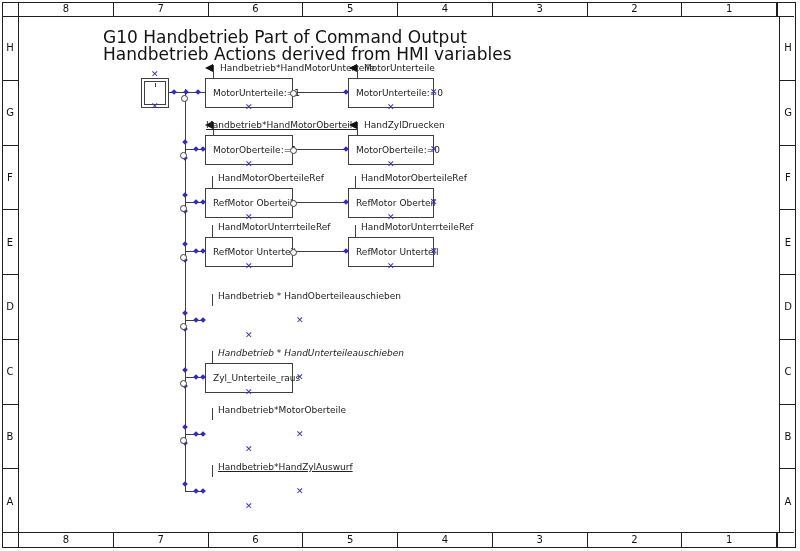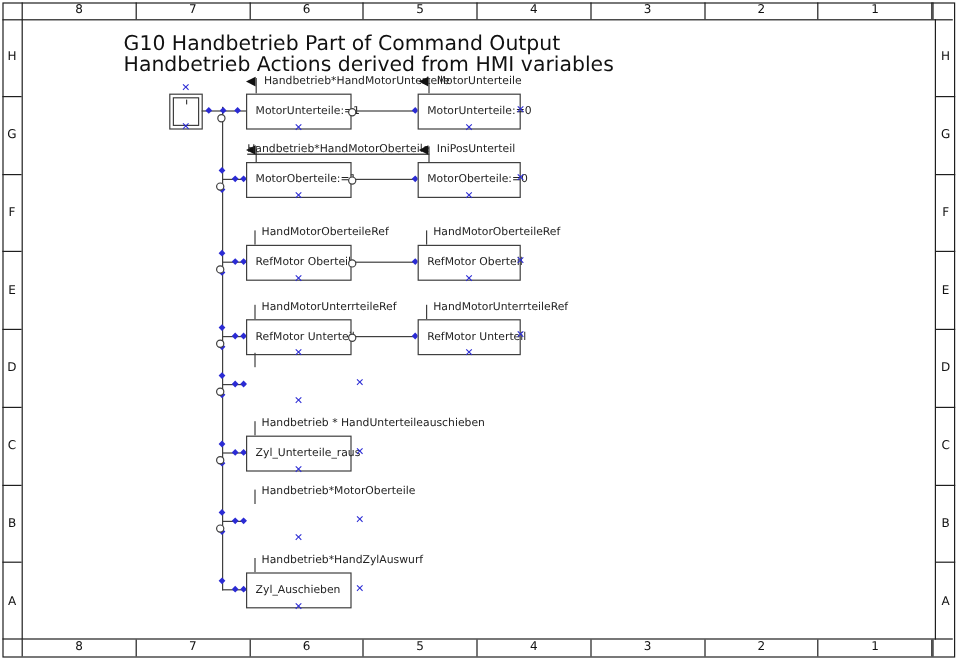--- a/index.html
+++ b/index.html
@@ -140,7 +140,7 @@
     <div class="dot" style="left:344px;top:28px;"></div>
     <div class="flag" style="left:349px;top:2px;"></div>
     <div class="vline" style="left:357px;top:3px;height:13px;"></div>
-    <div class="lbl" style="left:364px;">IniPosUnterteil</div>
+    <div class="lbl" style="left:364px;">HandZylDruecken</div>
     <div class="blk" style="left:348px;width:86px;">MotorOberteile:=0</div>
     <span class="xmark" style="left:387px;top:41px;">✕</span>
     <span class="xmark" style="left:430px;top:26px;">✕</span>

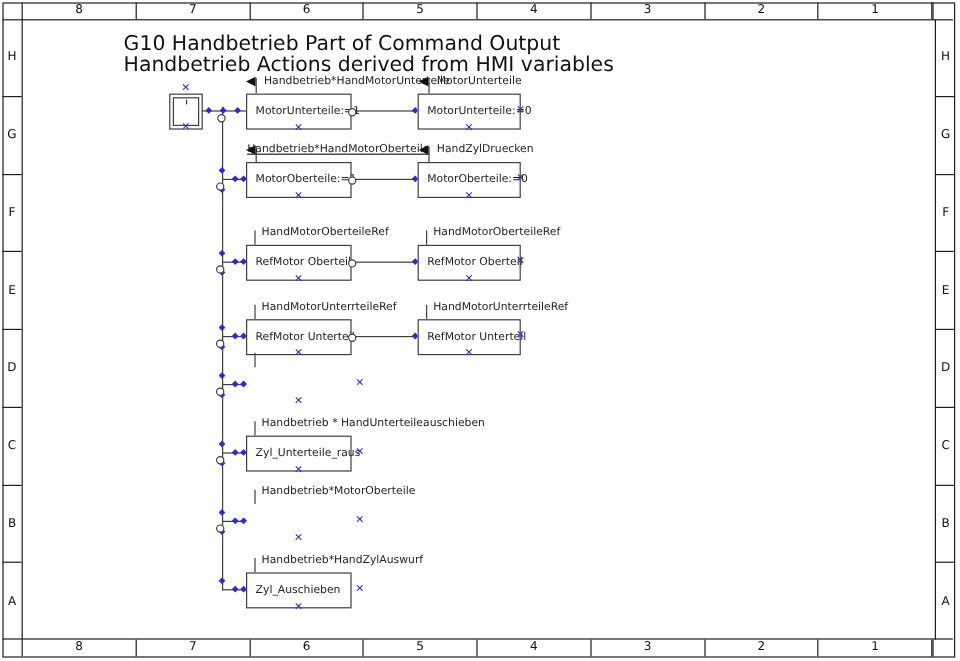--- a/index.html
+++ b/index.html
@@ -146,7 +146,7 @@
     <span class="xmark" style="left:430px;top:26px;">✕</span>
   </div>
 
-  <div class="frow" style="top:188px;">
+  <div class="frow" style="top:172px;">
     <div class="hline" style="left:185px;top:30px;width:20px;"></div>
     <div class="dot" style="left:183px;top:21px;"></div>
     <div class="dot" style="left:183px;top:37px;"></div>

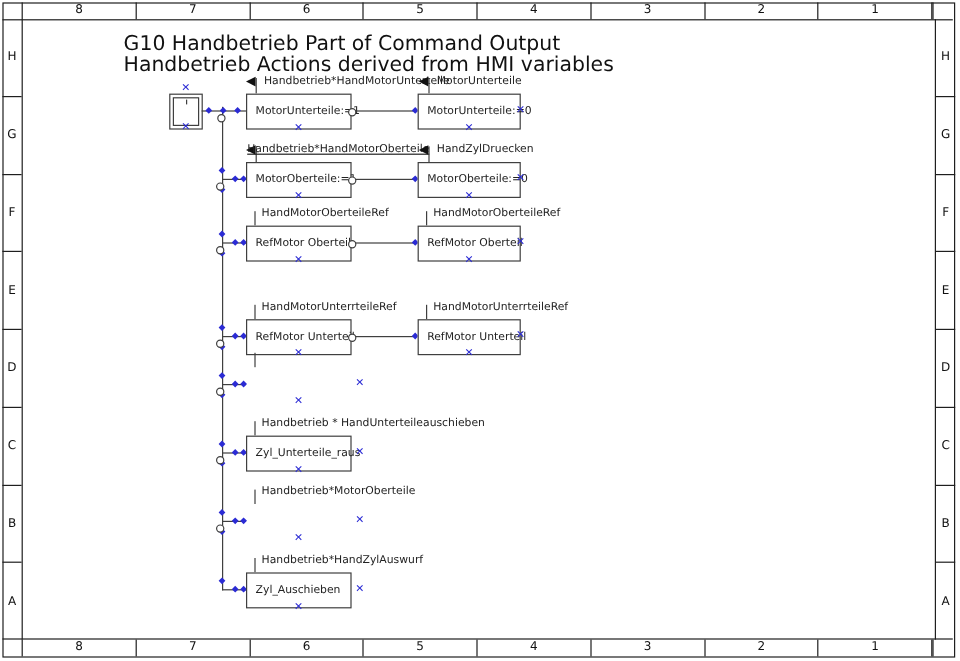--- a/index.html
+++ b/index.html
@@ -167,7 +167,7 @@
     <span class="xmark" style="left:430px;top:26px;">✕</span>
   </div>
 
-  <div class="frow" style="top:250px;">
+  <div class="frow" style="top:221px;">
     <div class="hline" style="left:185px;top:30px;width:20px;"></div>
     <div class="dot" style="left:183px;top:21px;"></div>
     <div class="dot" style="left:183px;top:37px;"></div>

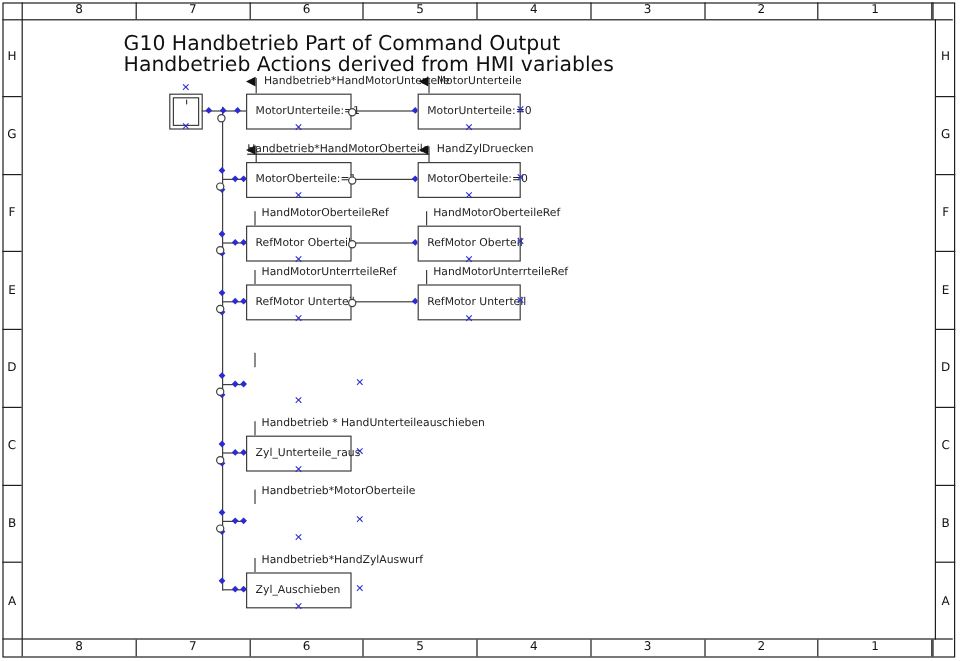--- a/index.html
+++ b/index.html
@@ -196,6 +196,7 @@
     <div class="dot" style="left:201px;top:28px;"></div>
     <div class="circ" style="left:180px;top:33px;"></div>
     <div class="vline" style="left:212px;top:4px;height:12px;"></div>
+    <div class="lbl" style="left:218px;">Handbetrieb * HandOberteileauschieben</div>
     <span class="xmark" style="left:245px;top:41px;">✕</span>
     <span class="xmark" style="left:296px;top:26px;">✕</span>
   </div>

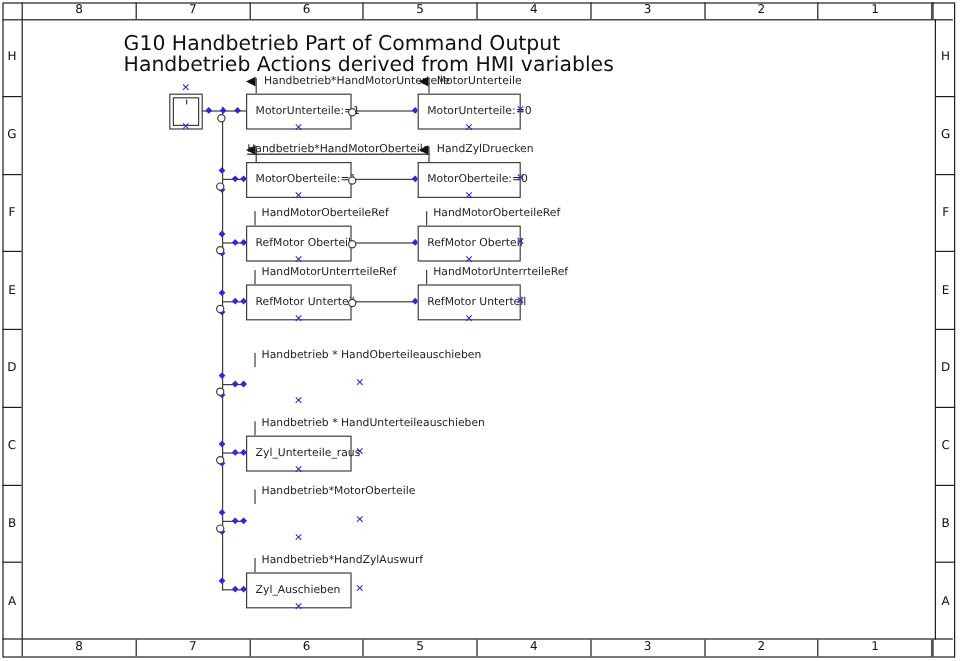--- a/index.html
+++ b/index.html
@@ -209,7 +209,7 @@
     <div class="dot" style="left:201px;top:28px;"></div>
     <div class="circ" style="left:180px;top:33px;"></div>
     <div class="vline" style="left:212px;top:4px;height:12px;"></div>
-    <div class="lbl" style="left:218px;">Handbetrieb * HandUnterteileauschieben</div>
+    <div class="lbl" style="left:218px;font-style:italic;">Handbetrieb * HandUnterteileauschieben</div>
     <div class="blk" style="left:205px;width:88px;">Zyl_Unterteile_raus</div>
     <span class="xmark" style="left:245px;top:41px;">✕</span>
     <span class="xmark" style="left:296px;top:26px;">✕</span>

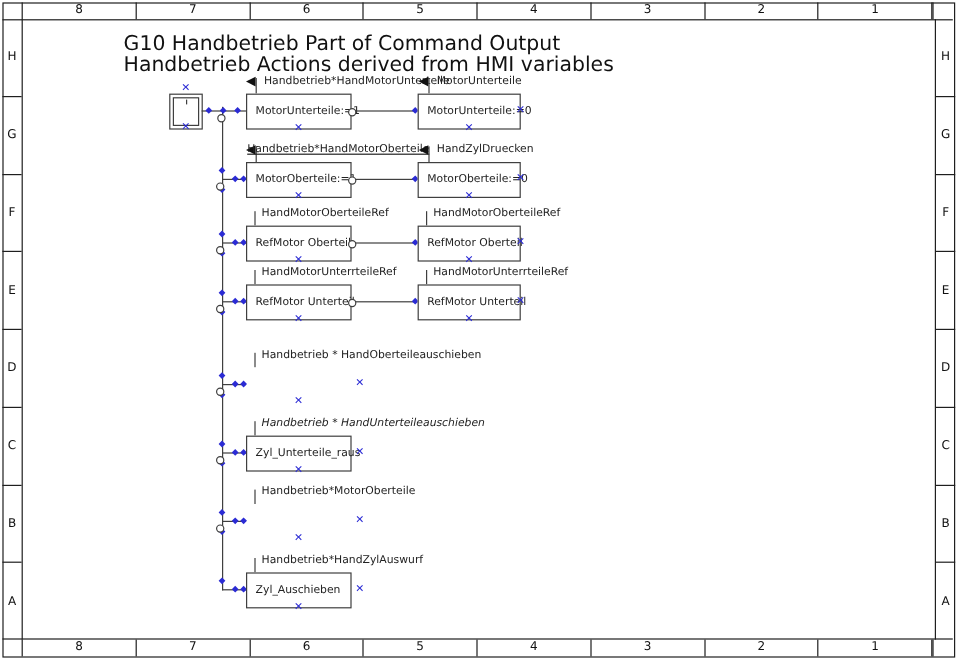--- a/index.html
+++ b/index.html
@@ -234,7 +234,7 @@
     <div class="dot" style="left:194px;top:28px;"></div>
     <div class="dot" style="left:201px;top:28px;"></div>
     <div class="vline" style="left:212px;top:4px;height:12px;"></div>
-    <div class="lbl" style="left:218px;">Handbetrieb*HandZylAuswurf</div>
+    <div class="lbl" style="left:218px;text-decoration:underline;">Handbetrieb*HandZylAuswurf</div>
     <div class="blk" style="left:205px;width:88px;">Zyl_Auschieben</div>
     <span class="xmark" style="left:245px;top:41px;">✕</span>
     <span class="xmark" style="left:296px;top:26px;">✕</span>

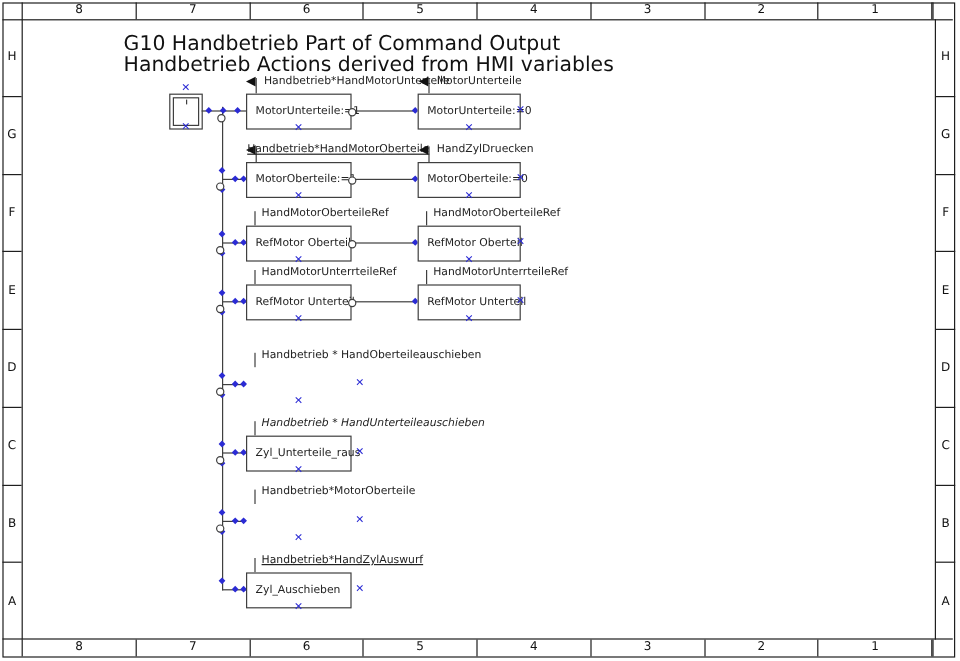--- a/index.html
+++ b/index.html
@@ -235,7 +235,6 @@
     <div class="dot" style="left:201px;top:28px;"></div>
     <div class="vline" style="left:212px;top:4px;height:12px;"></div>
     <div class="lbl" style="left:218px;text-decoration:underline;">Handbetrieb*HandZylAuswurf</div>
-    <div class="blk" style="left:205px;width:88px;">Zyl_Auschieben</div>
     <span class="xmark" style="left:245px;top:41px;">✕</span>
     <span class="xmark" style="left:296px;top:26px;">✕</span>
   </div>

